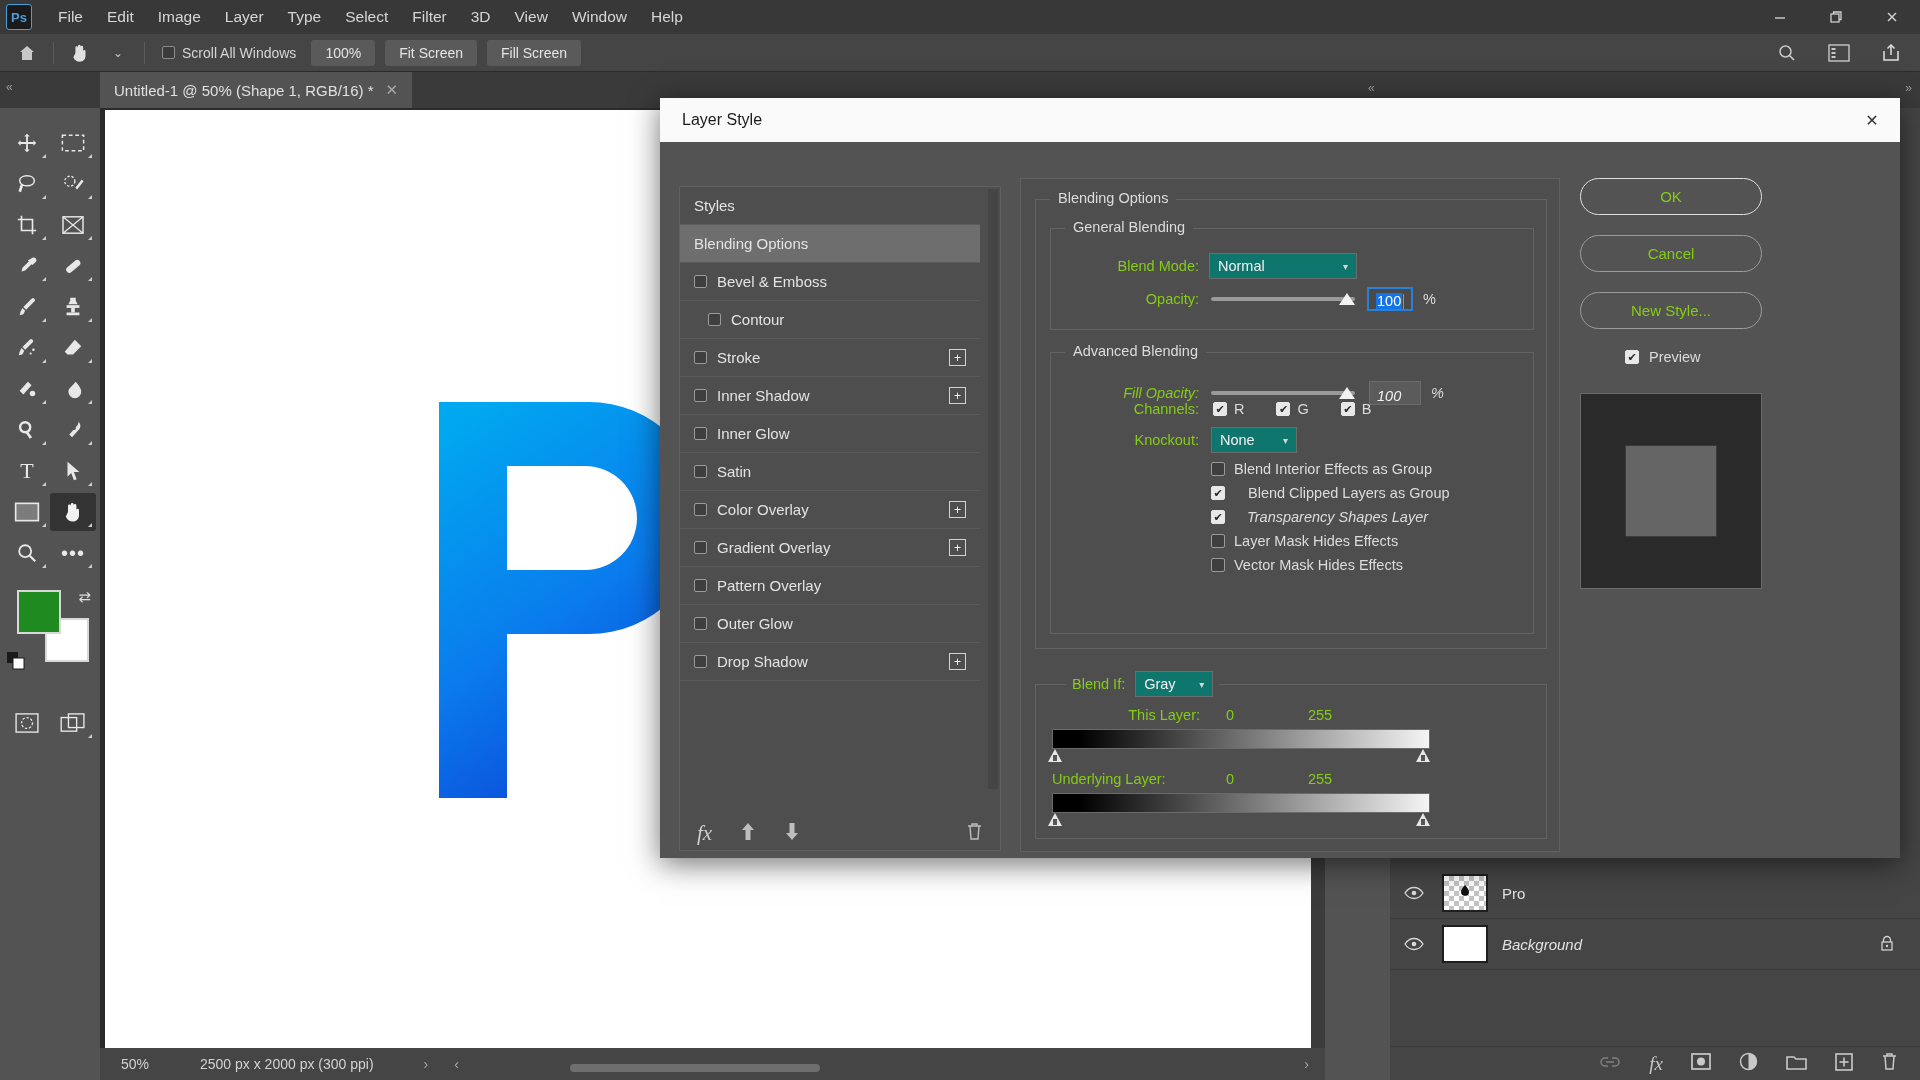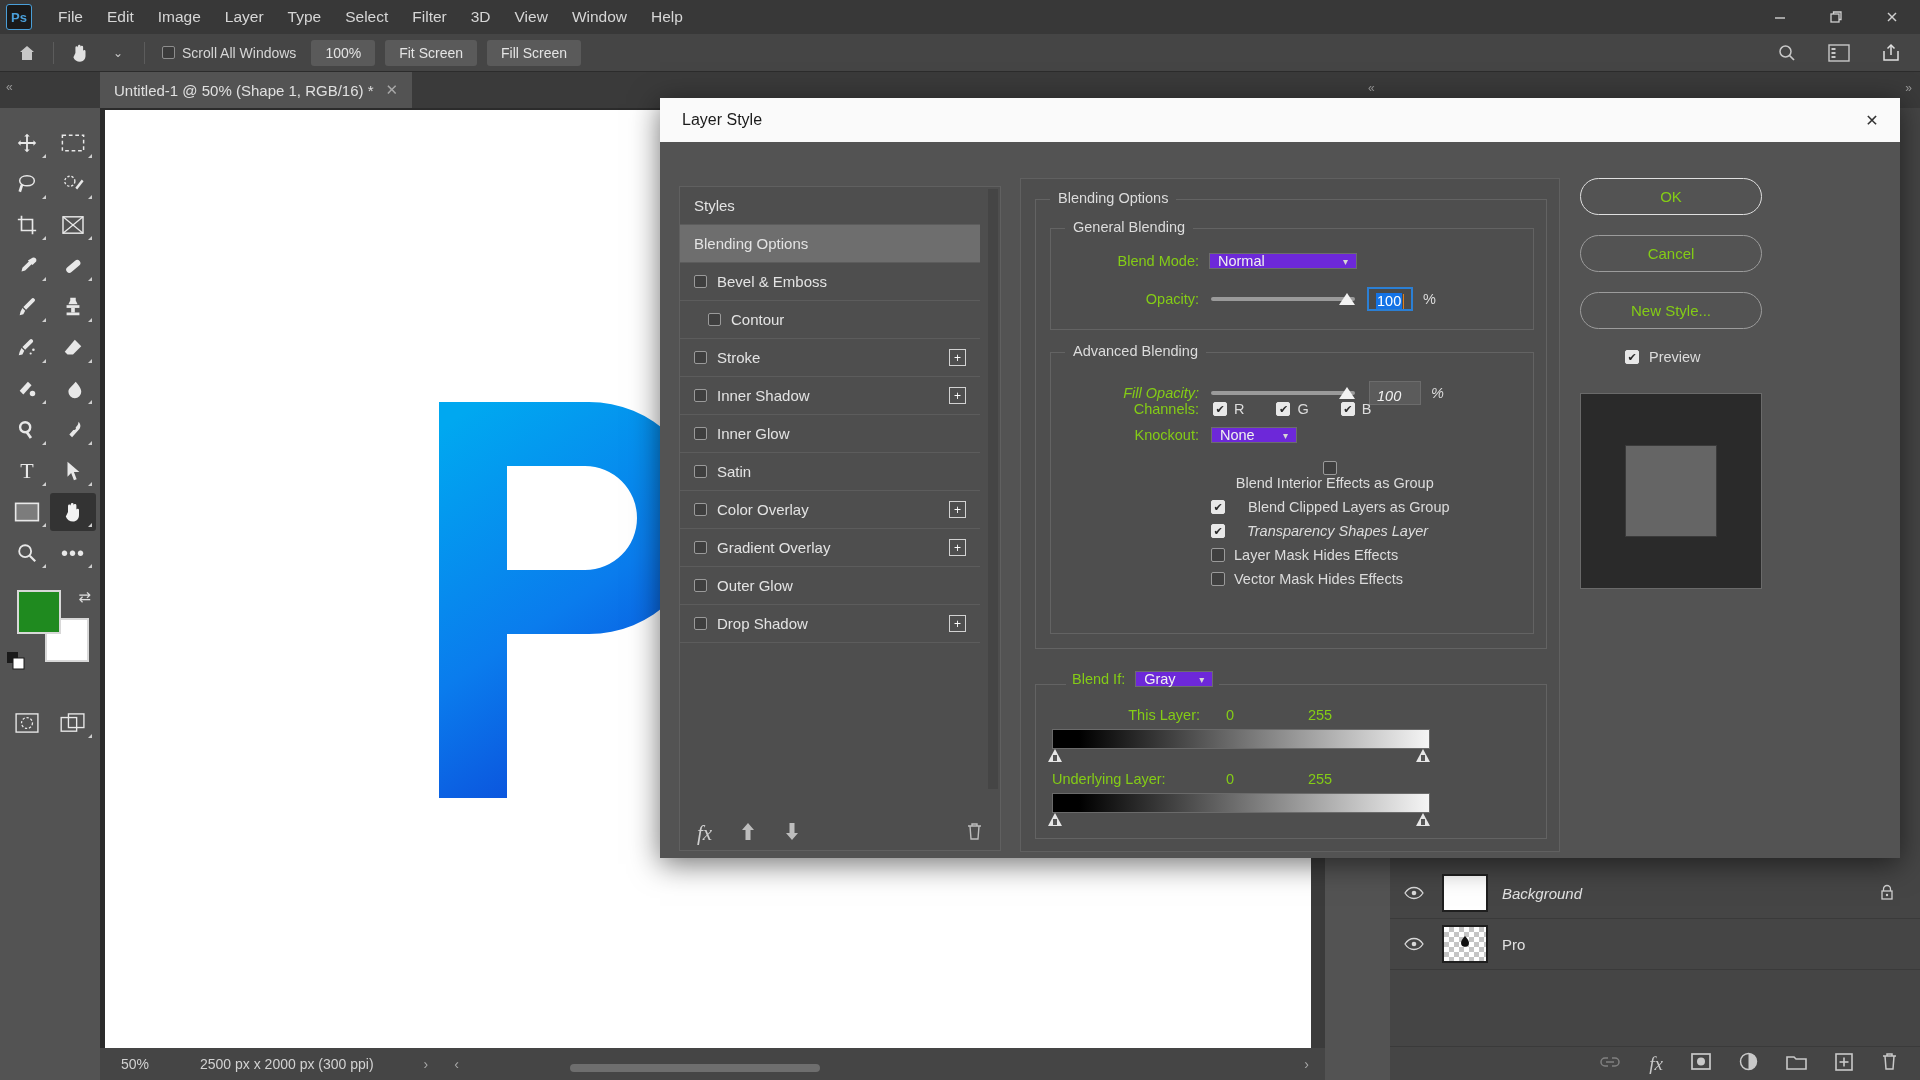--- a/index.html
+++ b/index.html
@@ -135,8 +135,8 @@
     padding:0 8px; color:#dcdcdc; font-size:14.5px; }
   .row{ display:flex; align-items:center; }
   .lbl{ color:#84cc16; font-size:14.5px; text-align:right; }
-  .select{ background:#6d28d9; border:1px solid #6c6c6c; color:#f0f0f0;
-    font-size:14.5px; height:16px; display:flex; align-items:center;
+  .select{ background:#0f766e; border:1px solid #6c6c6c; color:#f0f0f0;
+    font-size:14.5px; height:26px; display:flex; align-items:center;
     padding:0 8px; position:relative; }
   .select .cv{ position:absolute; right:8px; color:#d6d6d6; font-size:10px; }
   .numfield{ background:#5b5b5b; border:1px solid #6c6c6c; color:#f0f0f0;

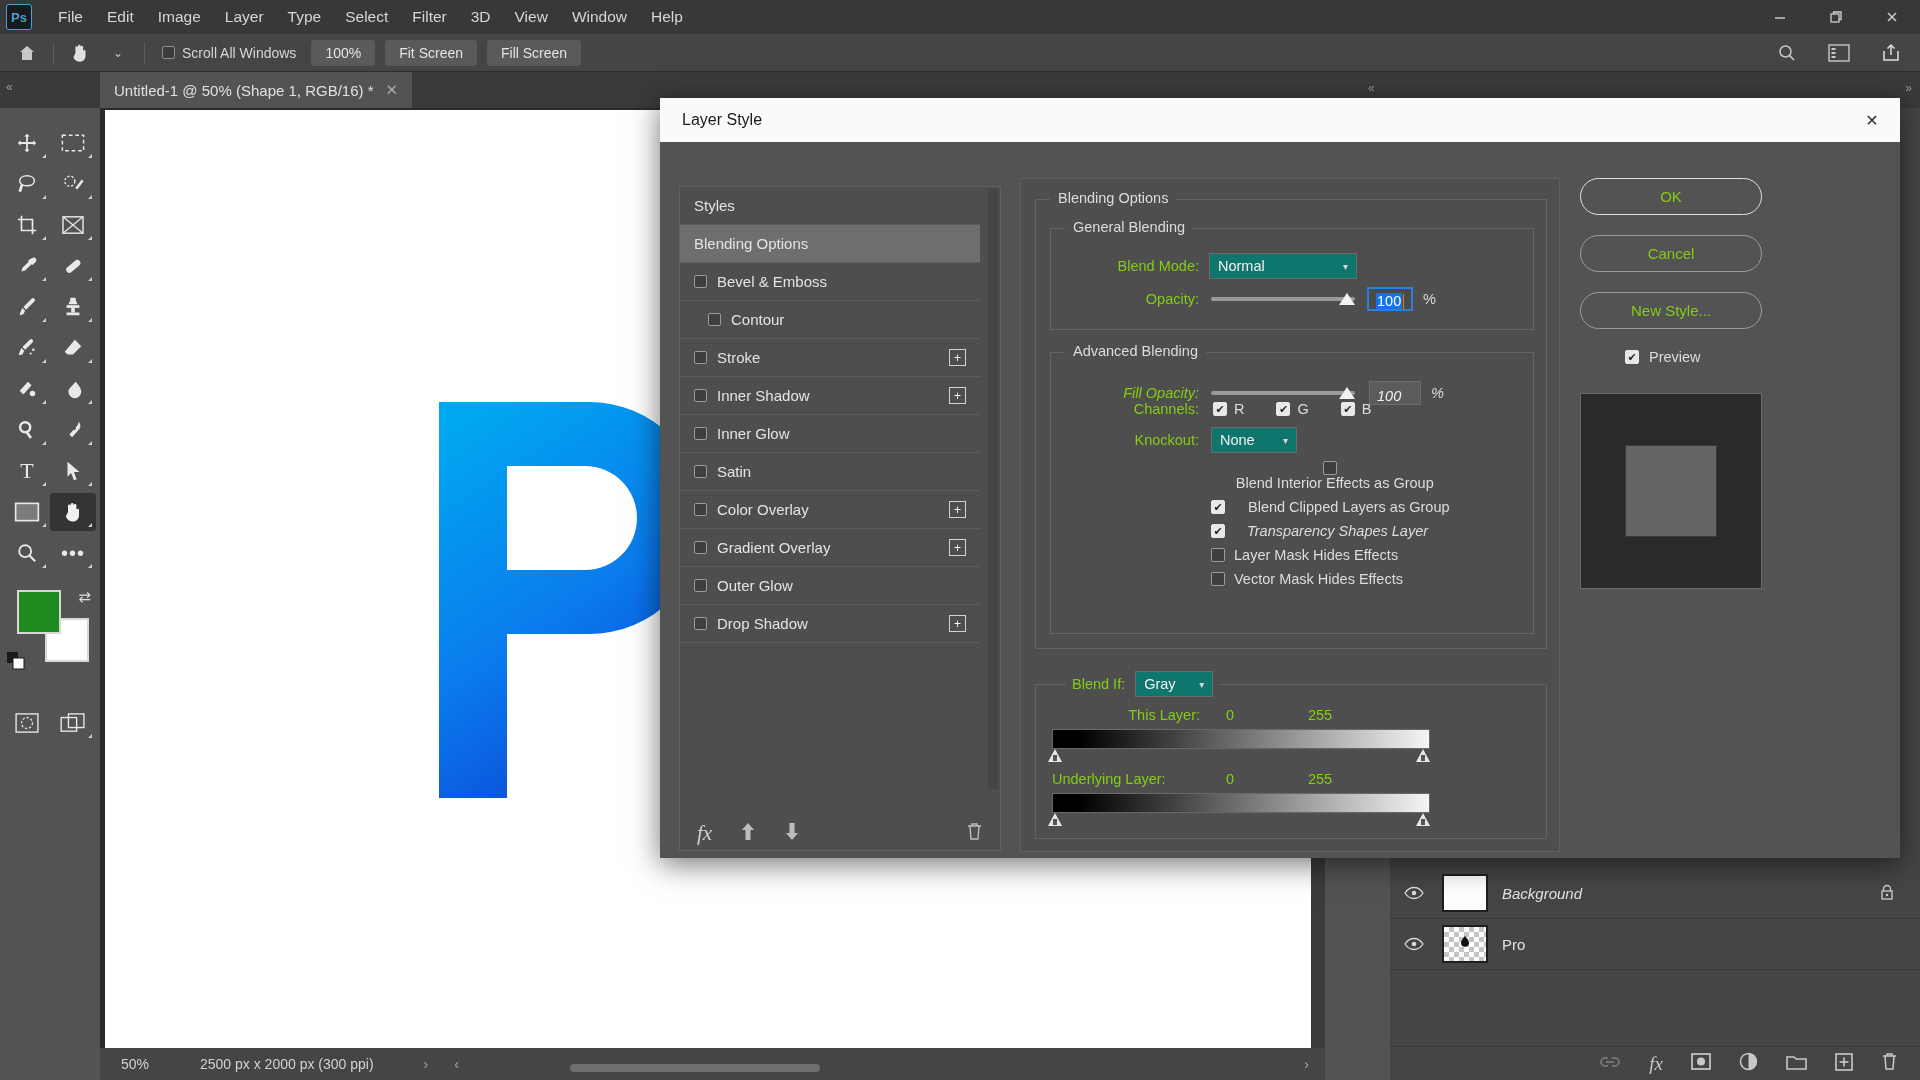--- a/index.html
+++ b/index.html
@@ -701,7 +701,7 @@
           </div>
 
           <div style="position:absolute; left:160px; top:108px;">
-            <div class="row" style="margin-bottom:8px;flex-direction:column;">
+            <div class="row" style="margin-bottom:8px;">
               <span class="cb"></span>
               <span class="cbl" style="margin-left:9px;">Blend Interior Effects as Group</span>
             </div>

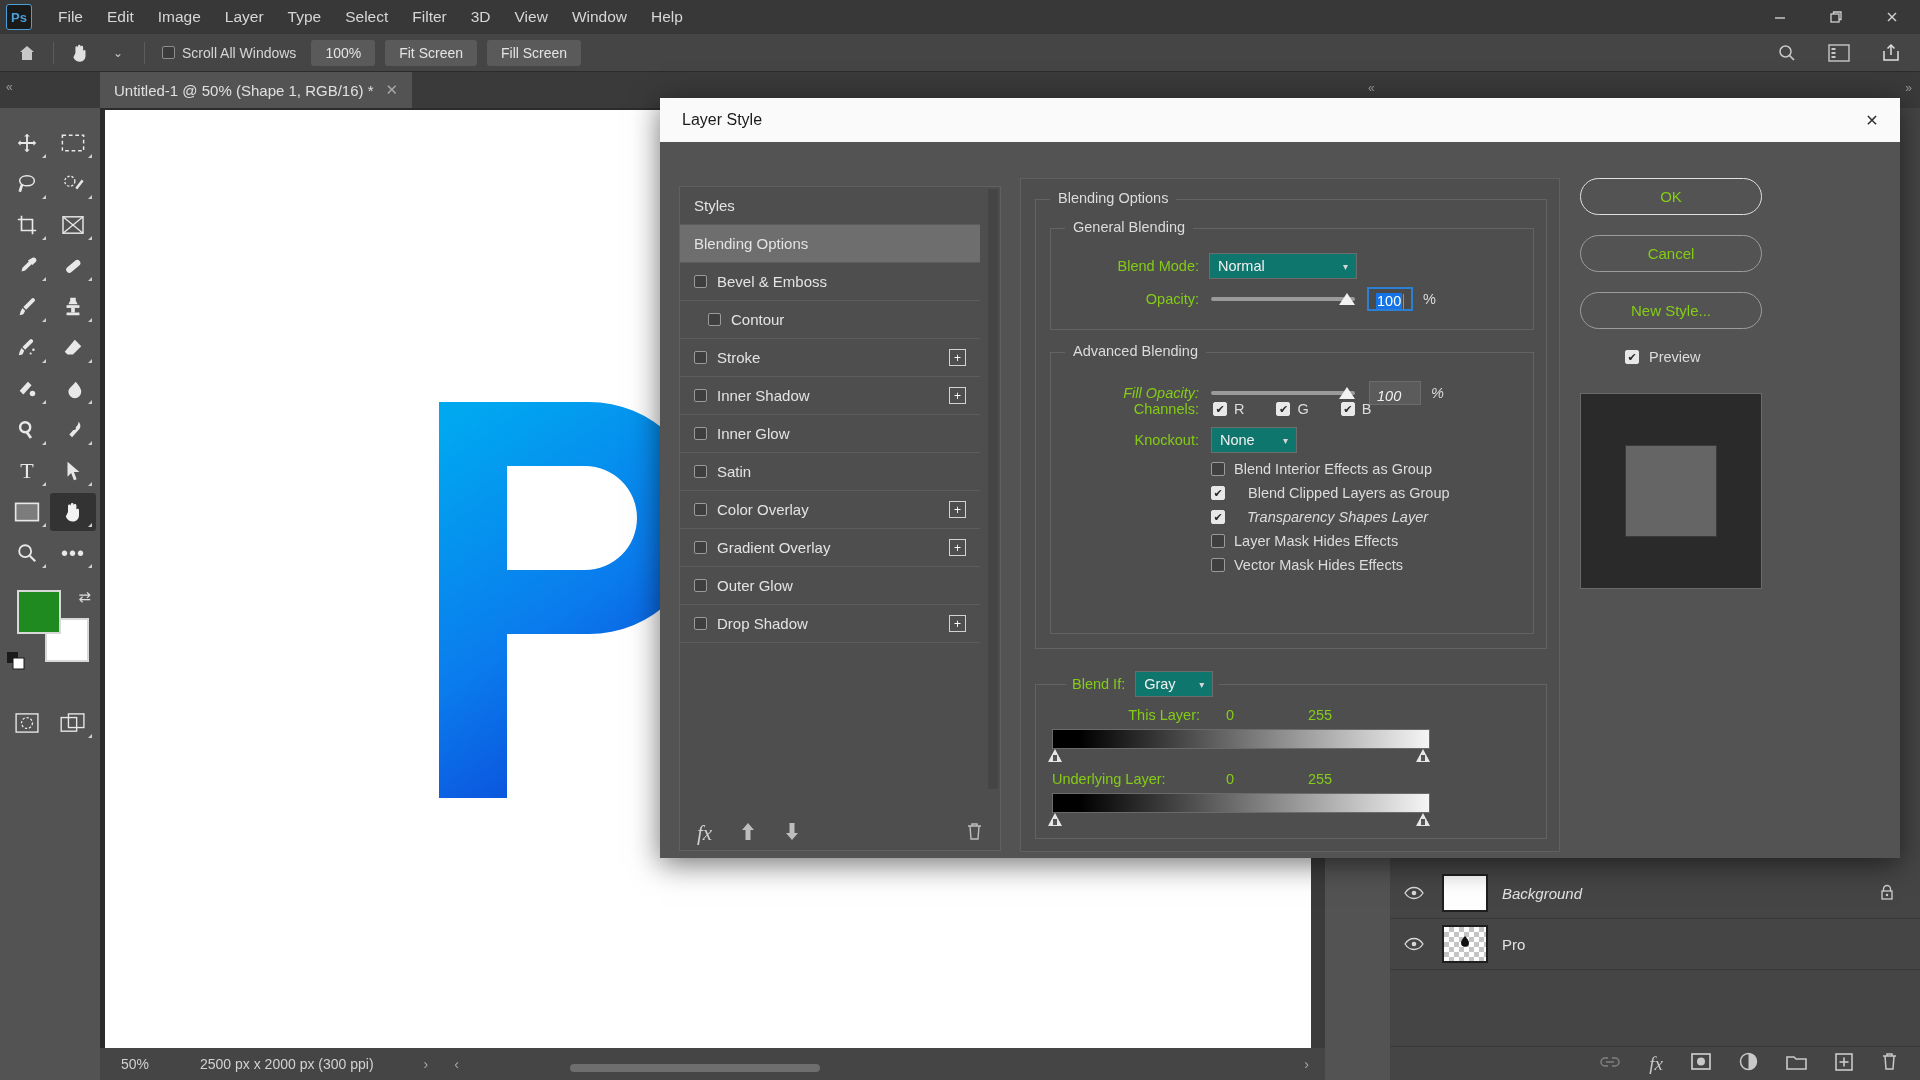--- a/index.html
+++ b/index.html
@@ -605,6 +605,10 @@
         </div>
         <div class="s-row">
           <span class="s-chk"></span>
+          <span>Pattern Overlay</span>
+        </div>
+        <div class="s-row">
+          <span class="s-chk"></span>
           <span>Outer Glow</span>
         </div>
         <div class="s-row">

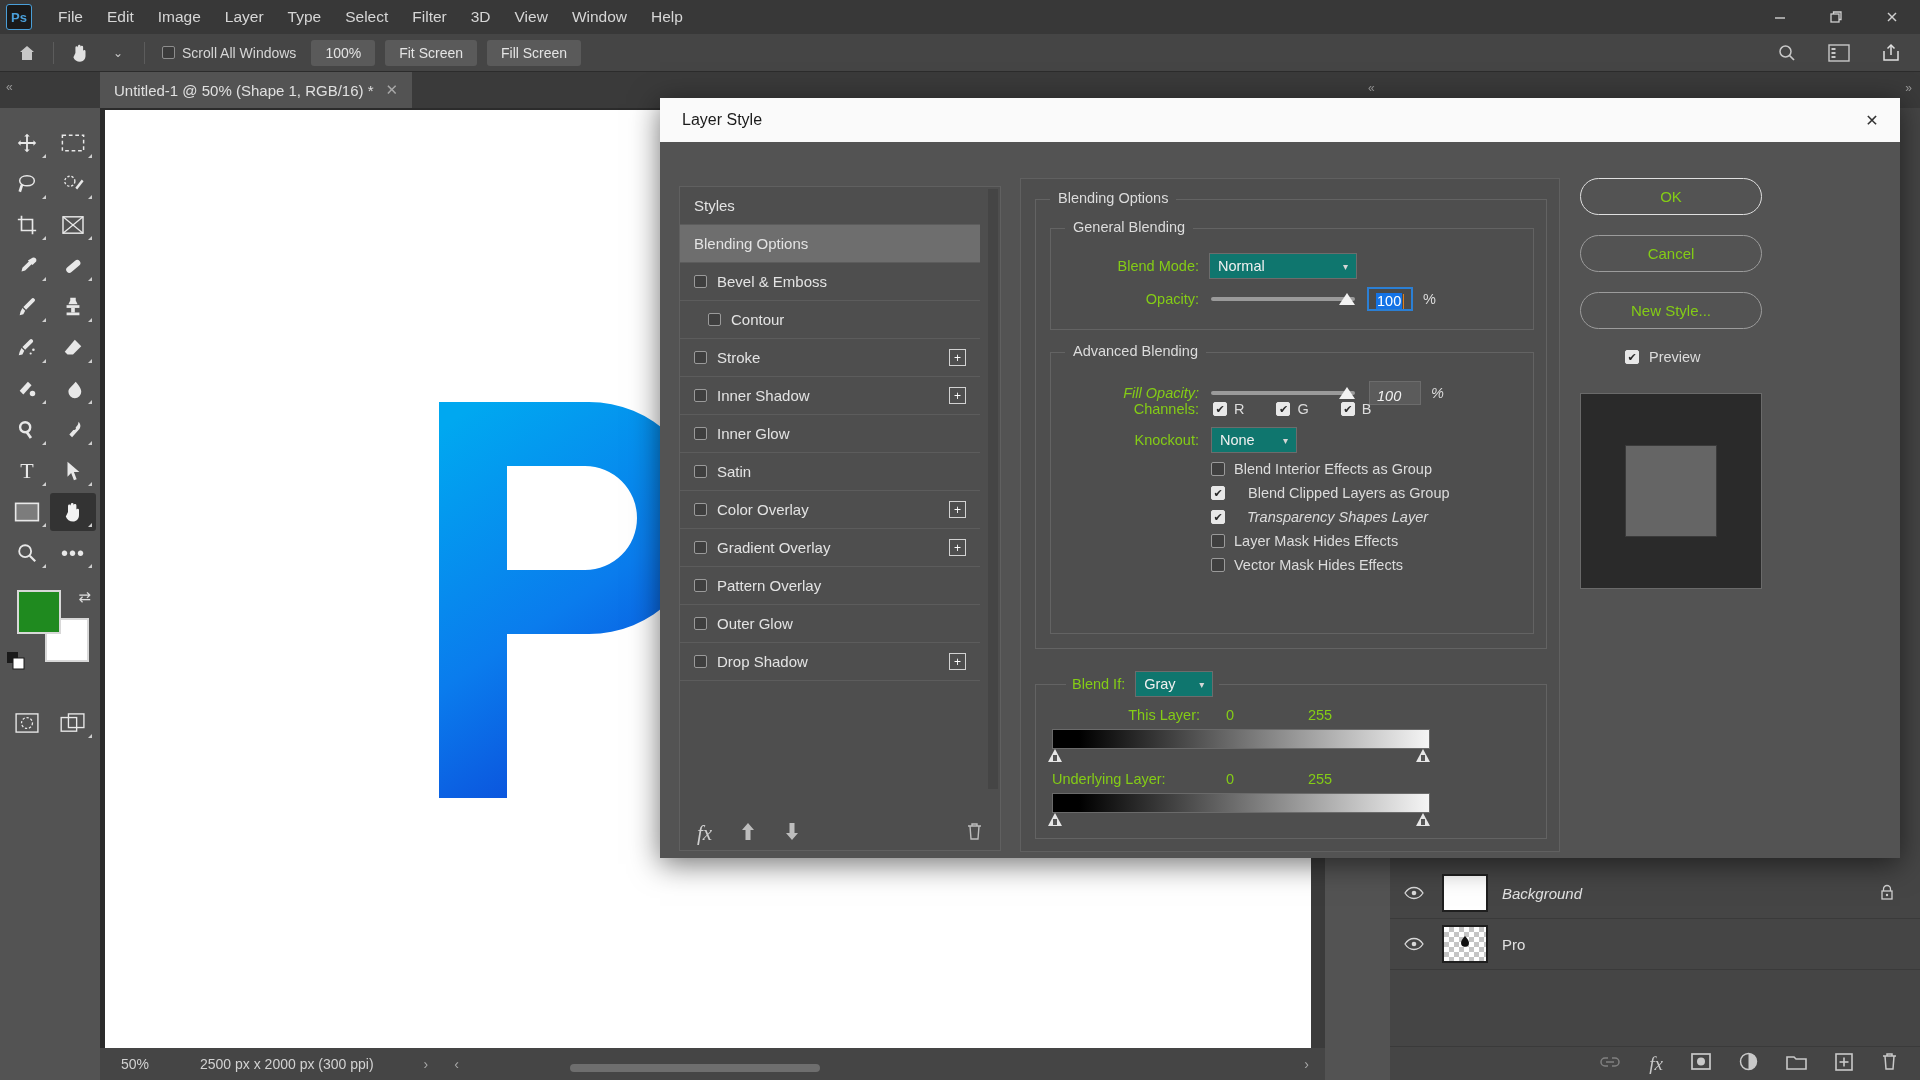--- a/index.html
+++ b/index.html
@@ -485,6 +485,21 @@
             <circle cx="10" cy="7" r="2.3" fill="#d8d8d8"></circle>
           </svg>
       </span>
+      <span class="thumb checker">
+        <svg width="42" height="34" viewBox="0 0 42 34">
+            <path d="M21 9c2.5 3 4 5 4 6.8a4 4 0 11-8 0c0-1.8 1.5-3.8 4-6.8z" fill="#111"></path>
+          </svg>
+      </span>
+      <span class="lyr-name">Pro</span>
+    </div>
+
+    <div class="lyr-row">
+      <span class="eye">
+        <svg width="20" height="14" viewBox="0 0 20 14">
+            <path d="M1 7s3.5-5.5 9-5.5S19 7 19 7s-3.5 5.5-9 5.5S1 7 1 7z" fill="none" stroke="#d8d8d8" stroke-width="1.3"></path>
+            <circle cx="10" cy="7" r="2.3" fill="#d8d8d8"></circle>
+          </svg>
+      </span>
       <span class="thumb" style="background:#fff;"></span>
       <span class="lyr-name" style="font-style:italic;">Background</span>
       <span class="lyr-lock">
@@ -494,21 +509,6 @@
             <circle cx="7" cy="11" r="1.2" fill="#d0d0d0"></circle>
           </svg>
       </span>
-    </div>
-
-    <div class="lyr-row">
-      <span class="eye">
-        <svg width="20" height="14" viewBox="0 0 20 14">
-            <path d="M1 7s3.5-5.5 9-5.5S19 7 19 7s-3.5 5.5-9 5.5S1 7 1 7z" fill="none" stroke="#d8d8d8" stroke-width="1.3"></path>
-            <circle cx="10" cy="7" r="2.3" fill="#d8d8d8"></circle>
-          </svg>
-      </span>
-      <span class="thumb checker">
-        <svg width="42" height="34" viewBox="0 0 42 34">
-            <path d="M21 9c2.5 3 4 5 4 6.8a4 4 0 11-8 0c0-1.8 1.5-3.8 4-6.8z" fill="#111"></path>
-          </svg>
-      </span>
-      <span class="lyr-name">Pro</span>
     </div>
 
     <div class="lyr-toolbar">

